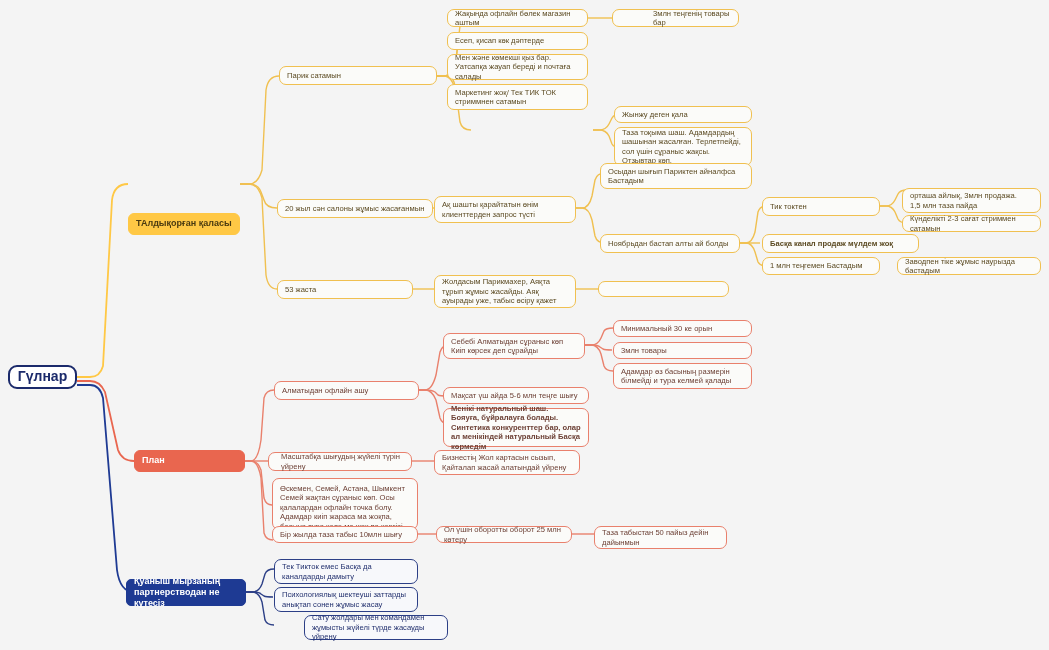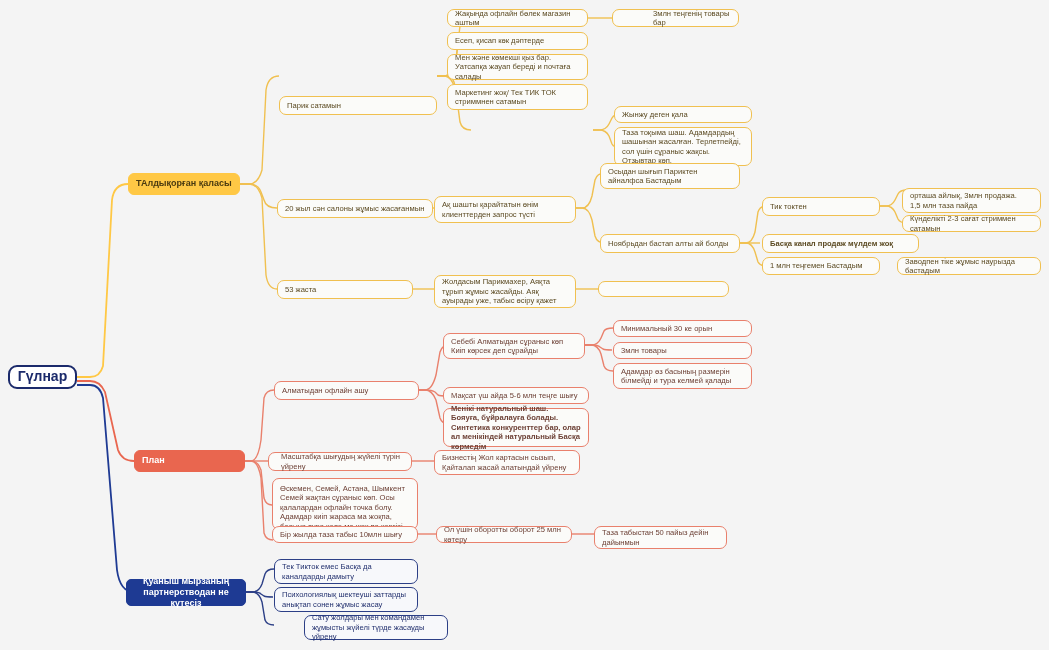--- a/index.html
+++ b/index.html
@@ -157,7 +157,7 @@
     <span>ТАлдықорған қаласы</span>
   </div>
 
-  <div class="node n-yellow" style="left:279px;top:66px;width:158px;height:19px;margin-top:30px;">
+  <div class="node n-yellow" style="left:279px;top:66px;width:158px;height:19px;">
     <span>Парик сатамын</span>
   </div>
 

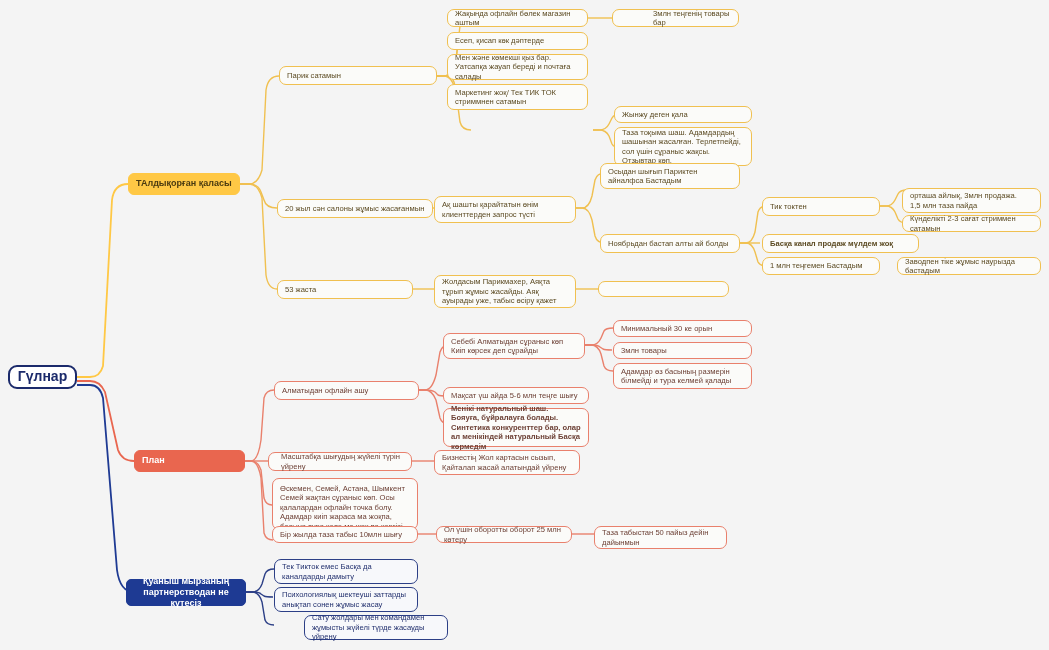--- a/index.html
+++ b/index.html
@@ -198,7 +198,7 @@
     <span>Ақ шашты қарайтатын өнім клиенттерден запрос түсті</span>
   </div>
 
-  <div class="node n-yellow" style="left:600px;top:163px;width:140px;height:26px;">
+  <div class="node n-yellow" style="left:600px;top:163px;width:152px;height:26px;">
     <span>Осыдан шығып Париктен айналфса Бастадым</span>
   </div>
 

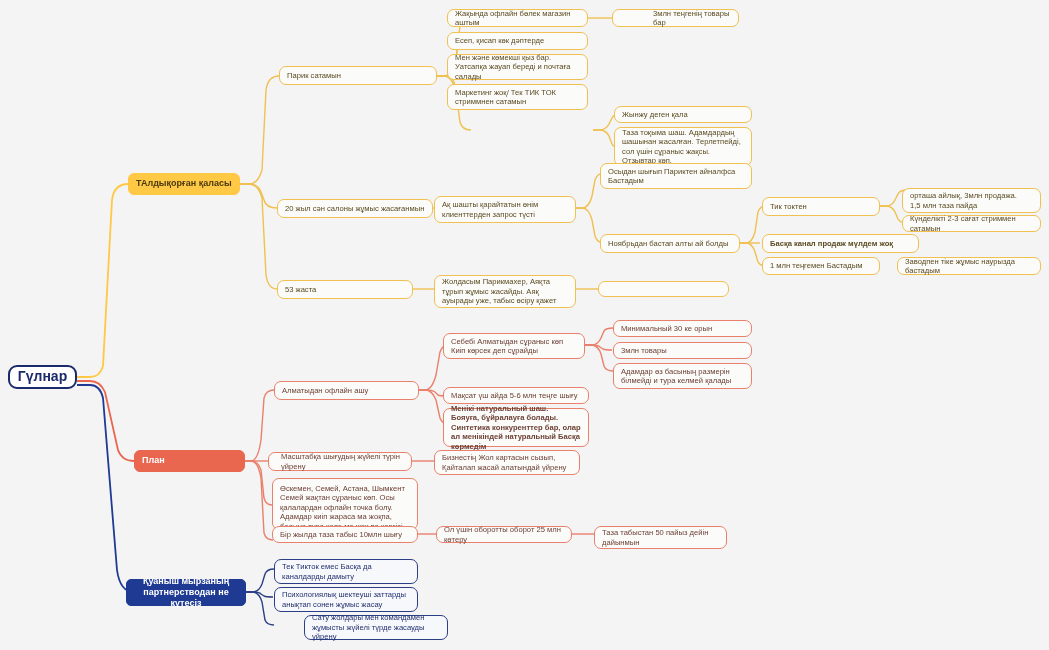--- a/index.html
+++ b/index.html
@@ -40,6 +40,7 @@
     font-size:9px;
     font-weight:bold;
     border-radius:6px;
+    margin-top:40px;
   }
   .n-branch-red{
     background:#e9664f;

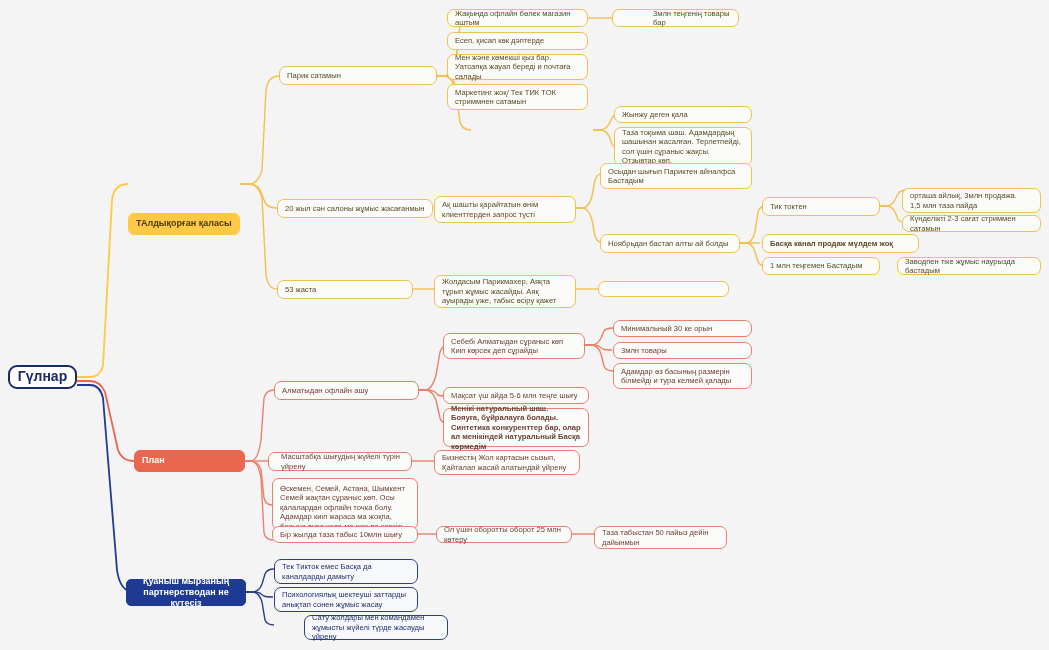--- a/index.html
+++ b/index.html
@@ -57,7 +57,6 @@
     font-size:9px;
     font-weight:bold;
     border-radius:5px;
-    text-align:center;
   }
   
   .n-yellow{

